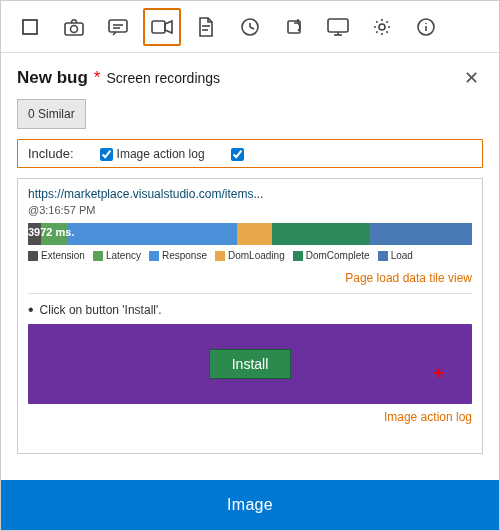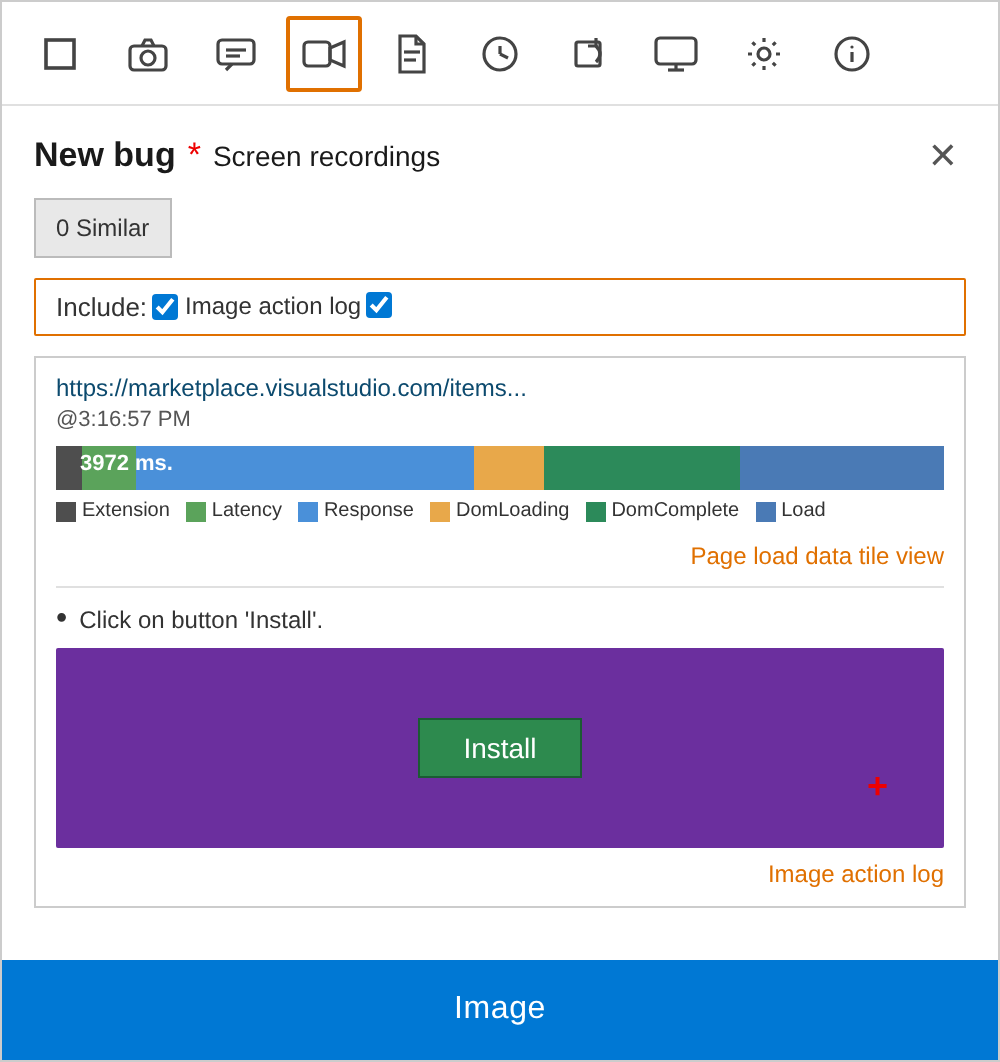--- a/index.html
+++ b/index.html
@@ -118,8 +118,8 @@
       border: 1px solid #e07000;
       padding: 6px 10px;
       display: flex;
-      align-items: flex-start;
-      gap: 2px;
+      align-items: flex-end;
+      gap: 26px;
       border-radius: 1px;
     }
     .include-label {

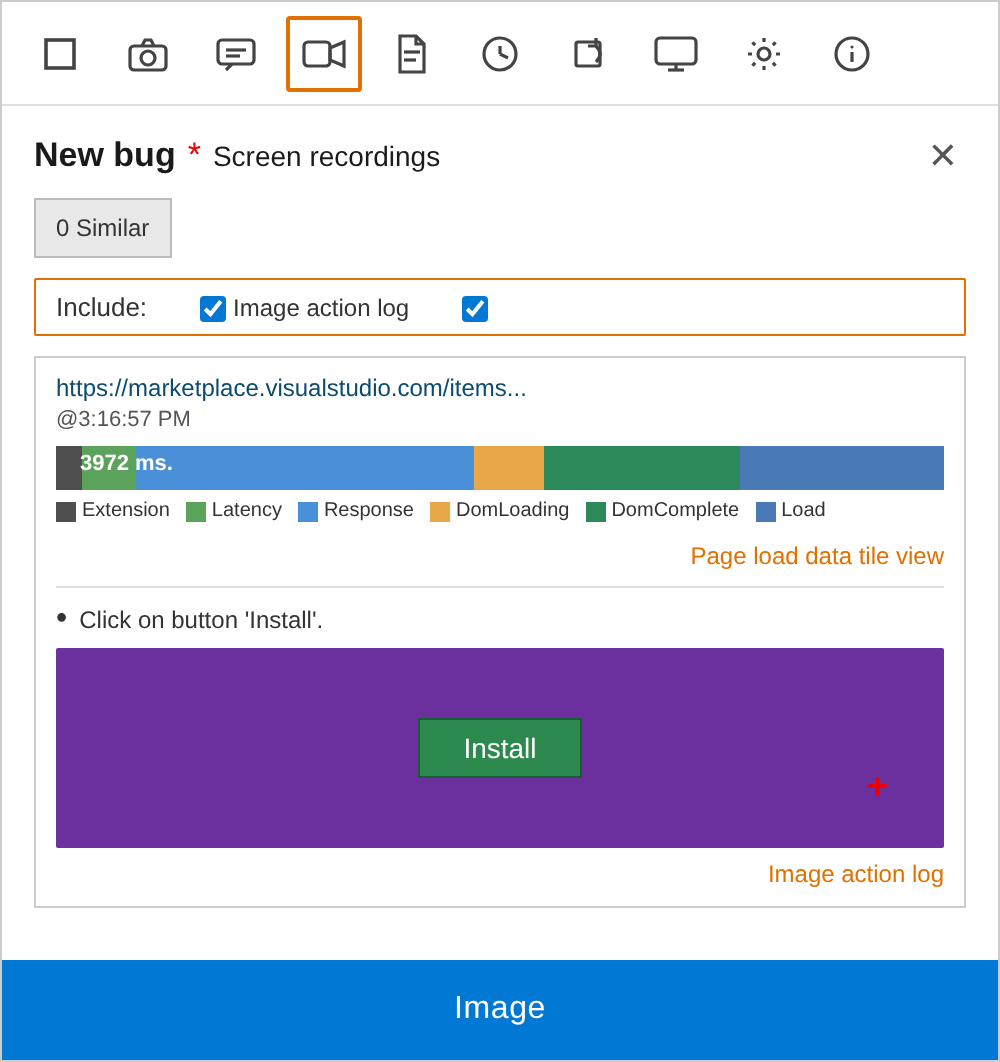--- a/index.html
+++ b/index.html
@@ -176,7 +176,7 @@
     }
     .bar-label {
       position: absolute;
-      left: 12px;
+      left: 0;
       top: 3px;
       font-size: 11px;
       color: #fff;

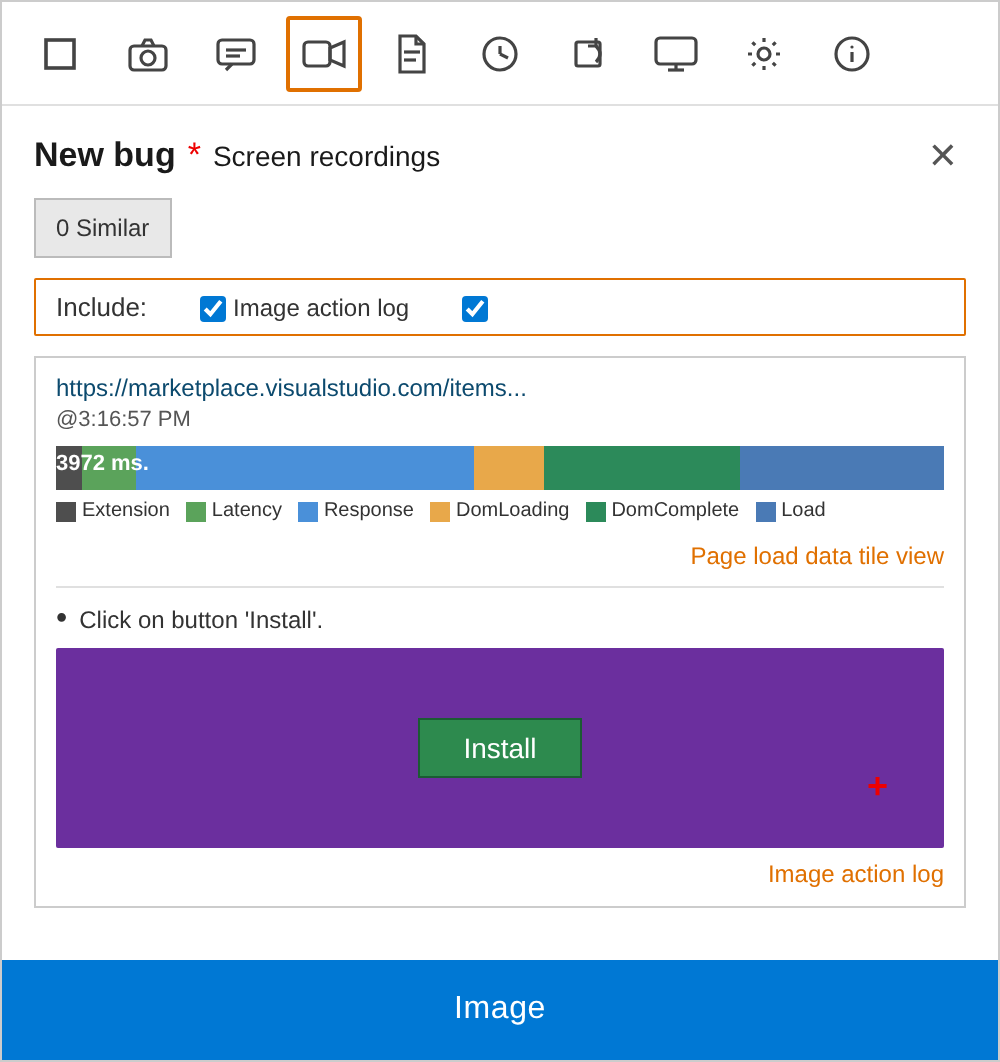--- a/index.html
+++ b/index.html
@@ -229,7 +229,7 @@
     
     .screenshot-area {
       background: #6b2f9e;
-      height: 100px;
+      height: 80px;
       width: 100%;
       border-radius: 1px;
       display: flex;

